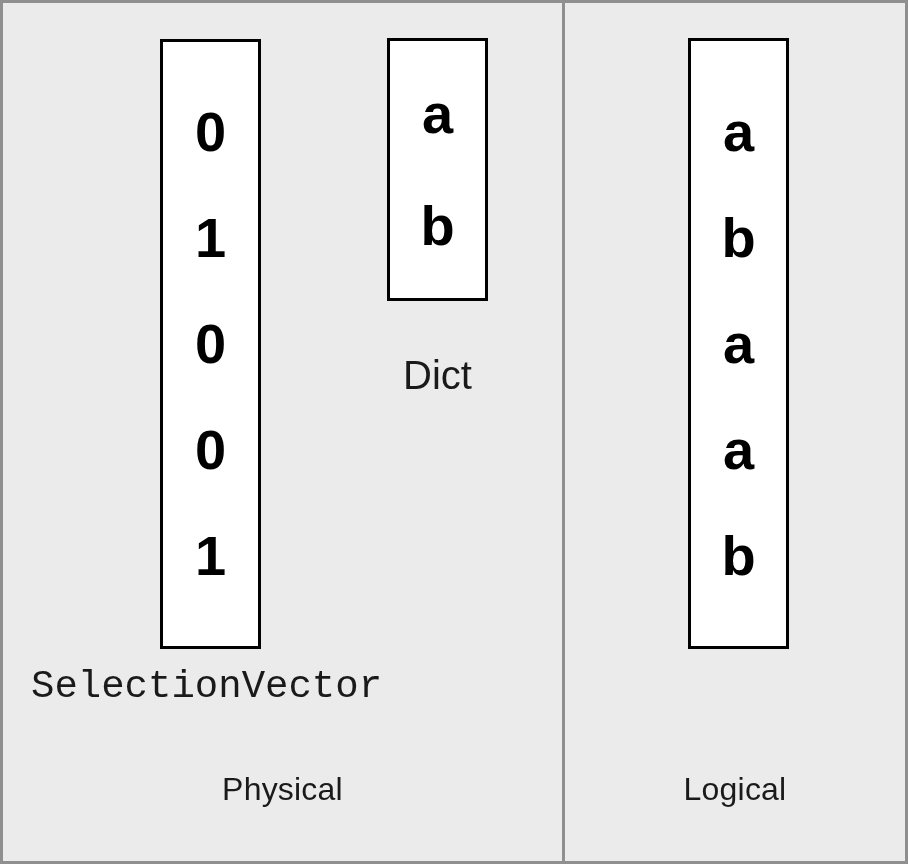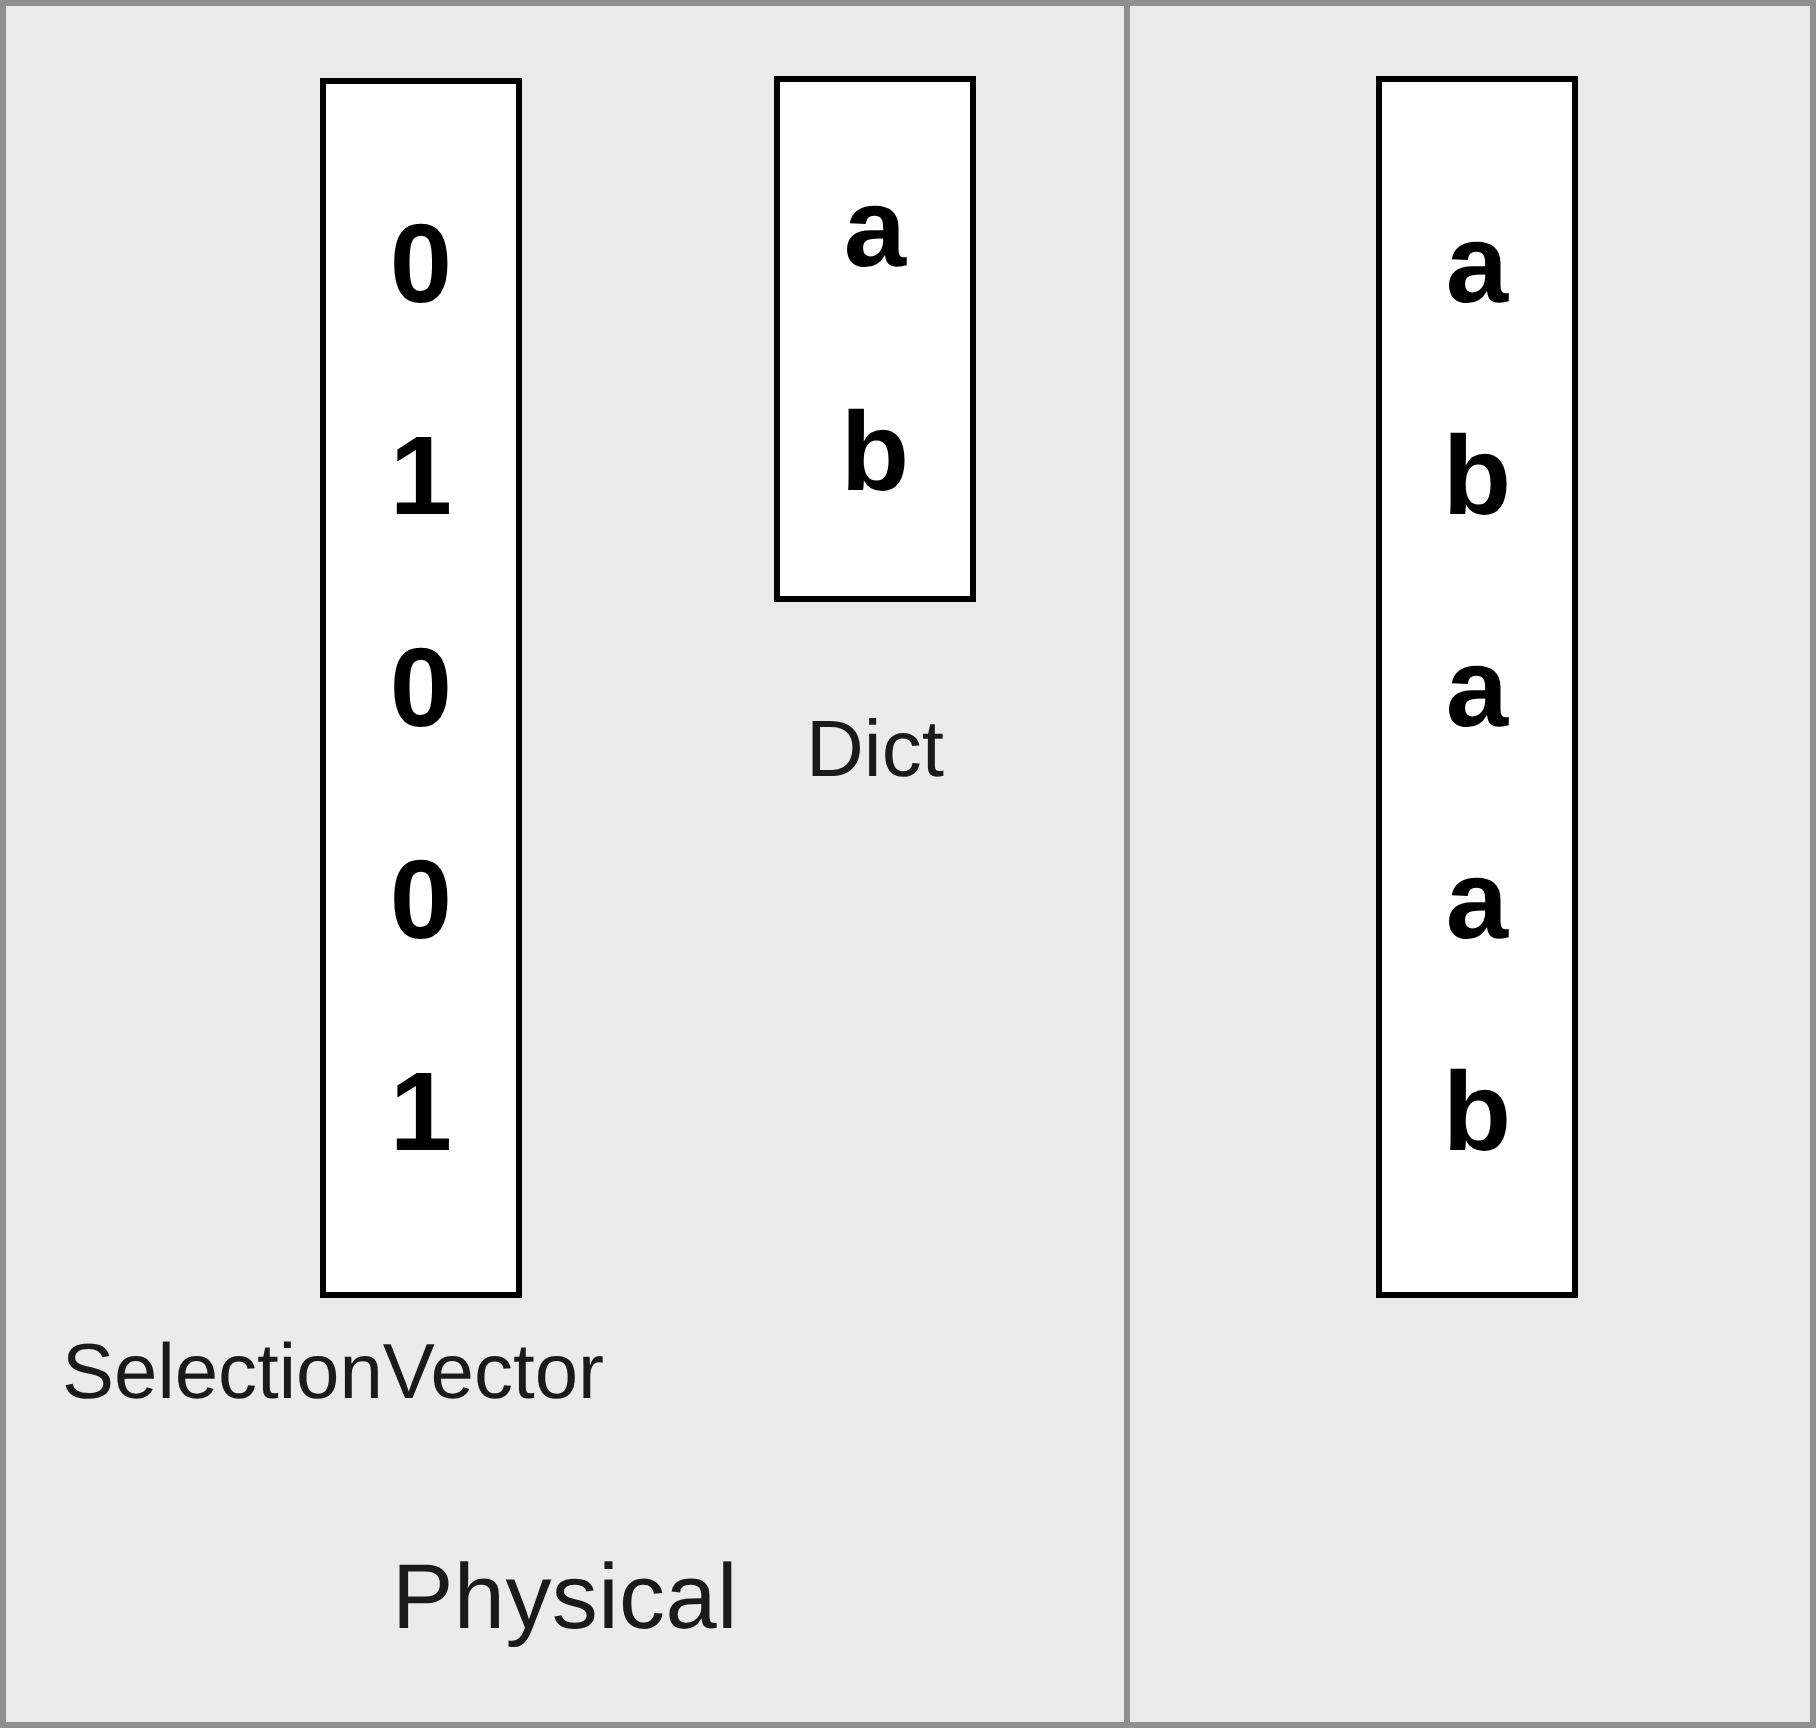--- a/index.html
+++ b/index.html
@@ -125,6 +125,7 @@
     top: 662px;
     text-align: left;
     font-size: 39px;
+    font-family: Liberation Mono, monospace;
   }
 </style>
 </head>

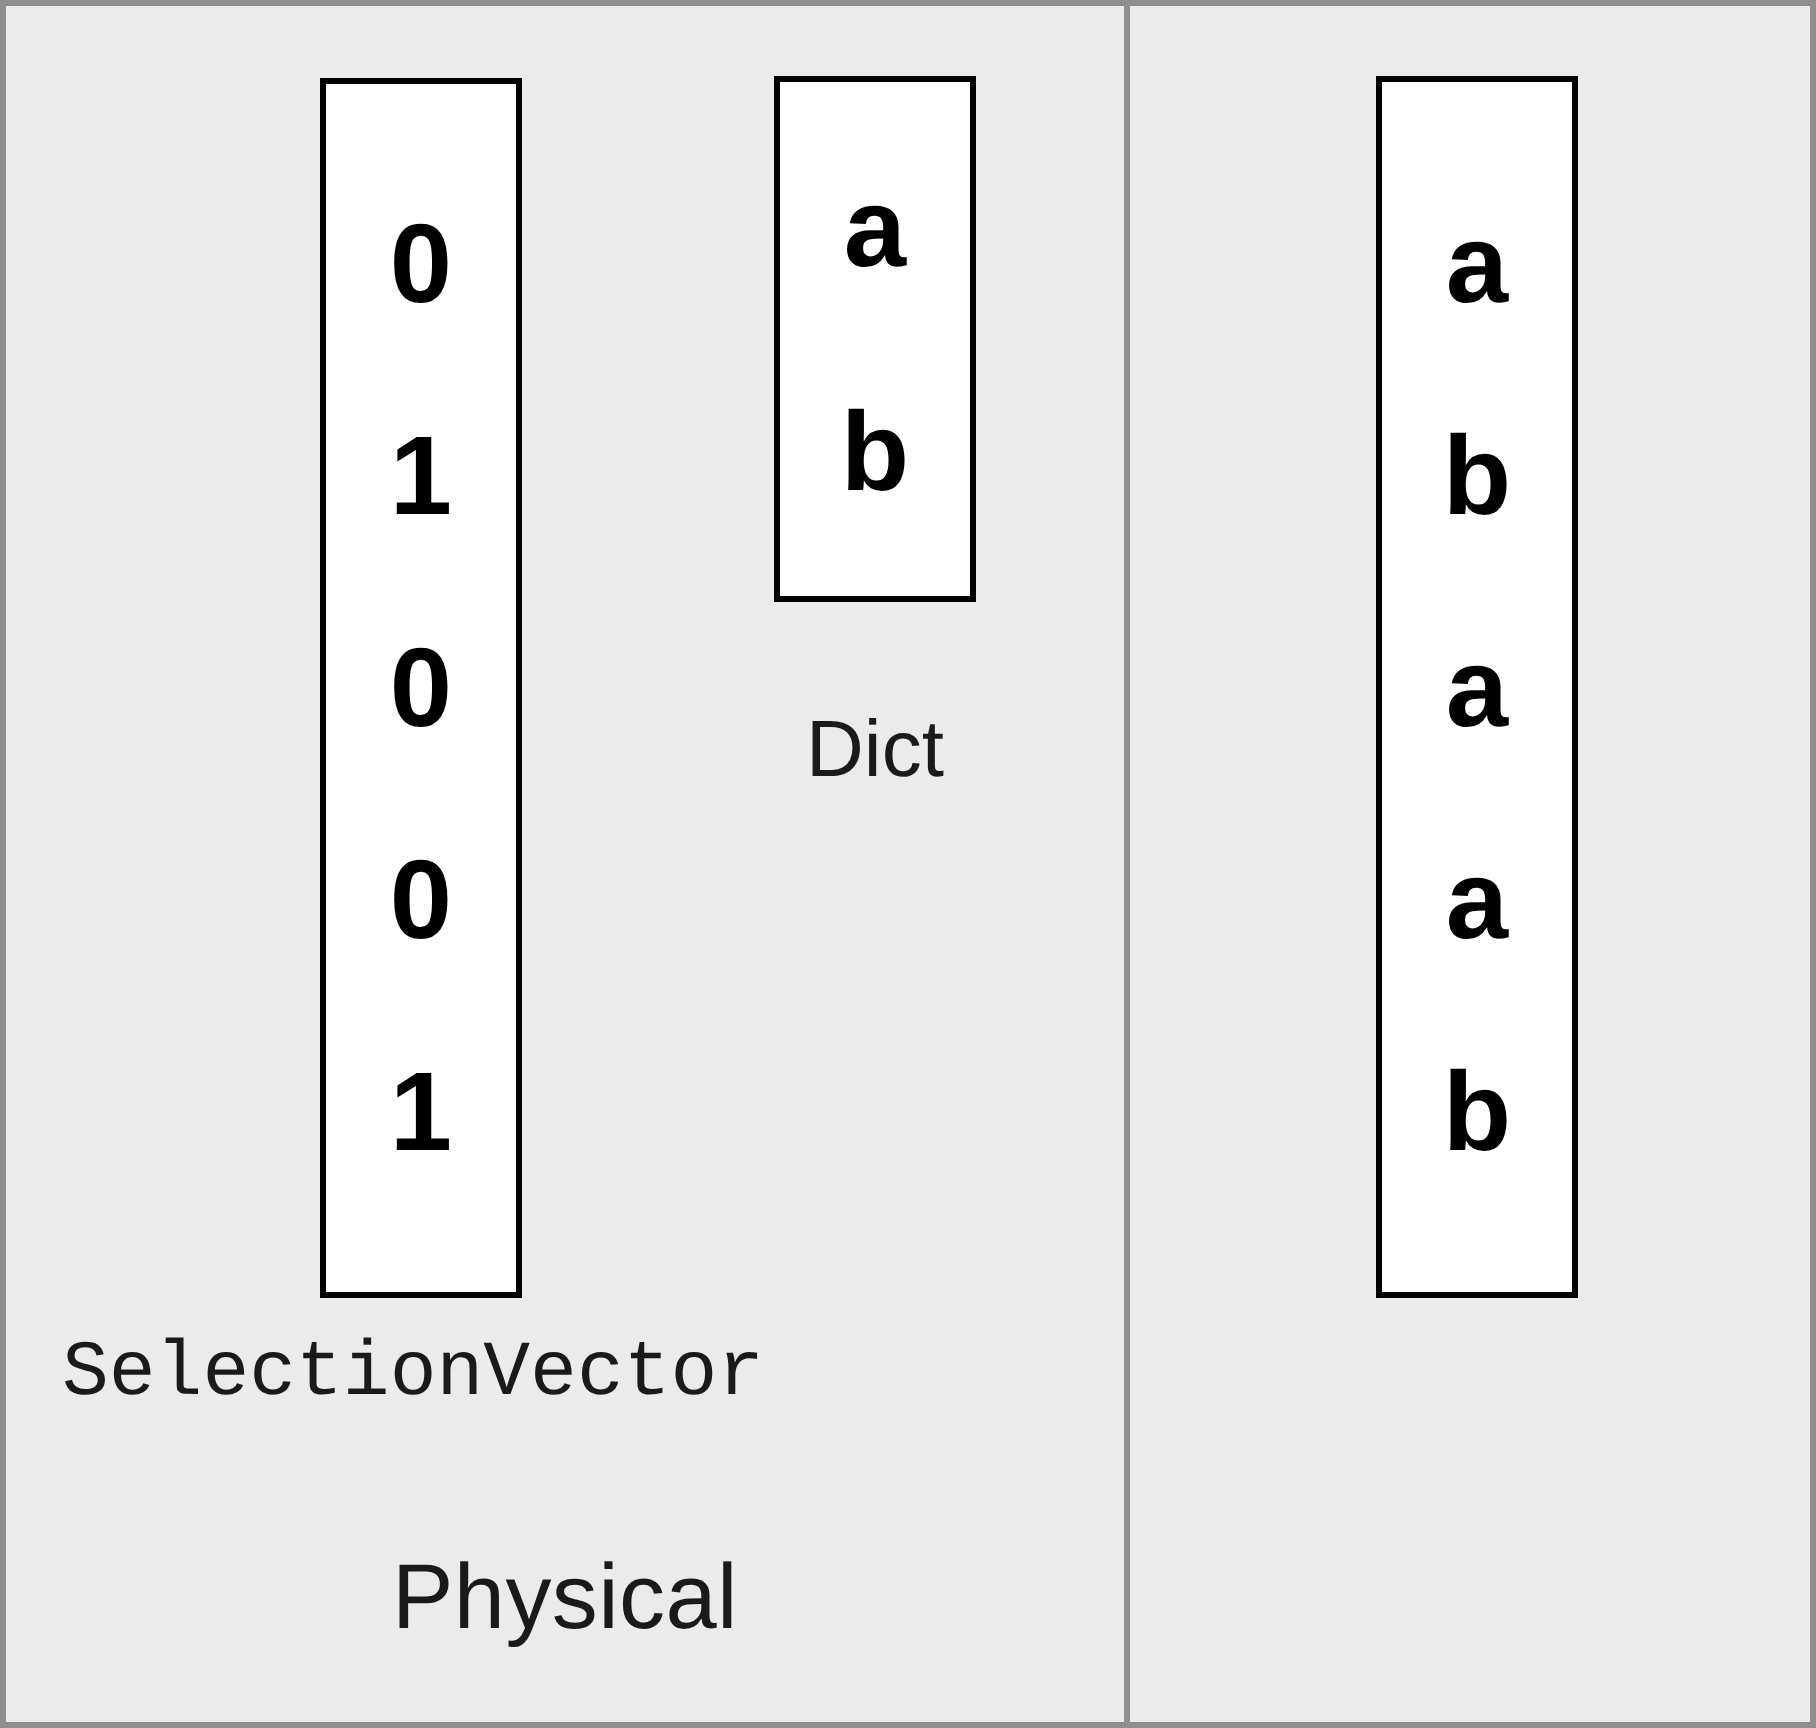--- a/index.html
+++ b/index.html
@@ -34,7 +34,7 @@
   
   .panel-caption {
     position: absolute;
-    font-size: 46px;
+    font-size: 32px;
     font-weight: 400;
     color: #1a1a1a;
     letter-spacing: 0.2px;

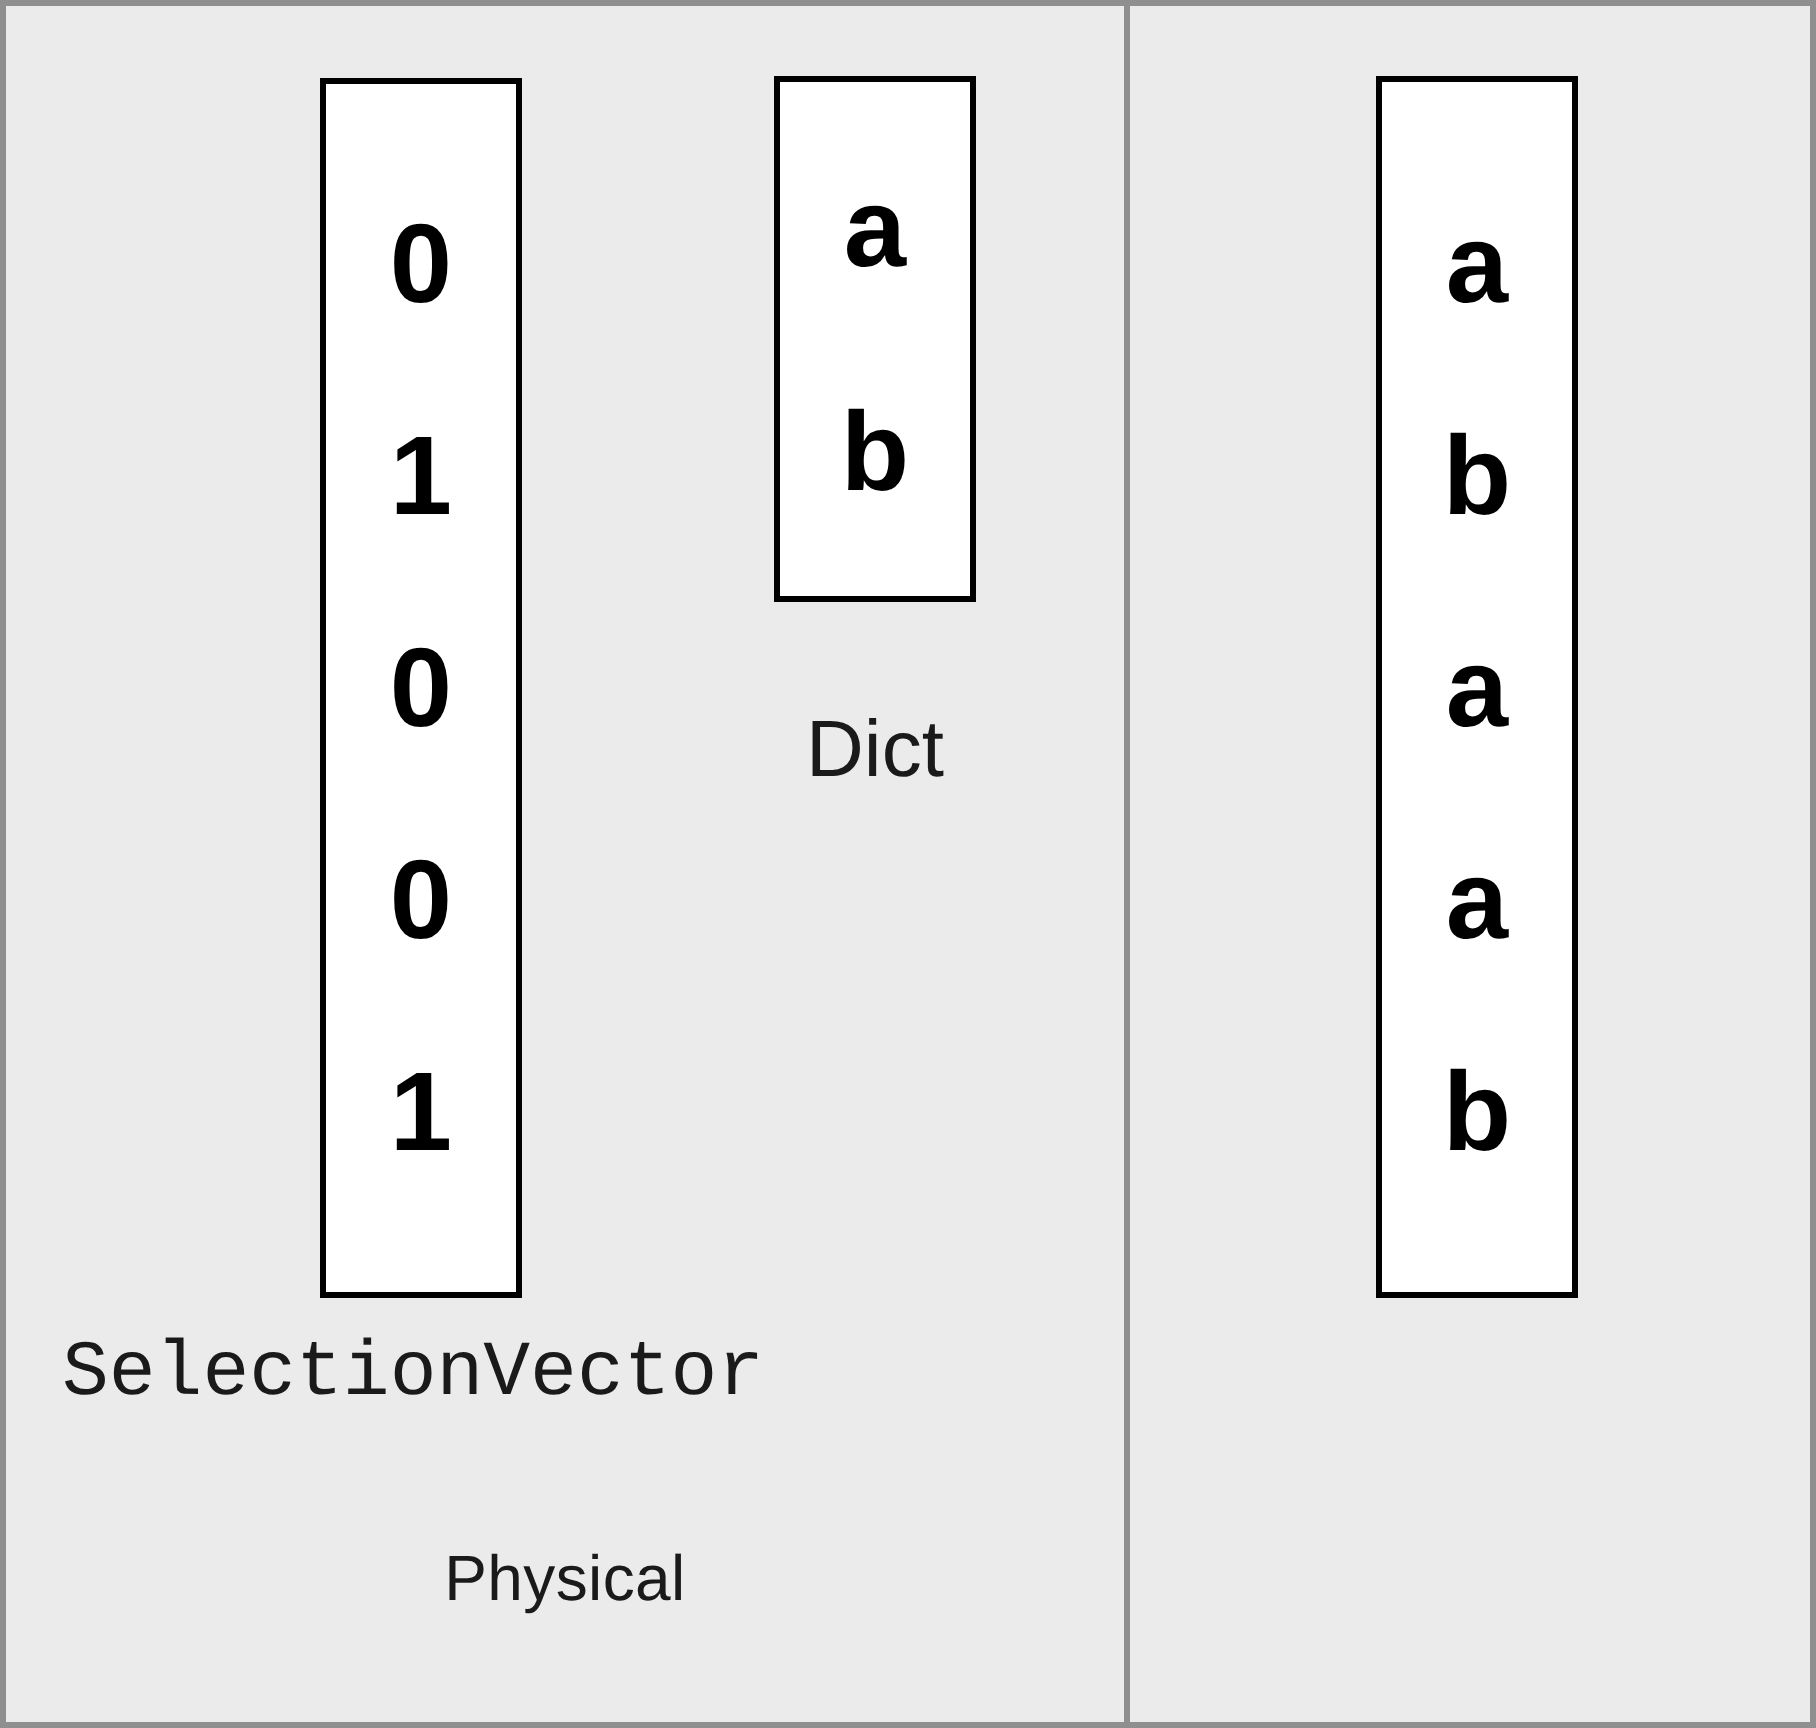--- a/index.html
+++ b/index.html
@@ -162,6 +162,7 @@
     <div class="vec-cell">b</div>
   </div>
 
+  <div class="panel-caption" id="caption-logical">Logical</div>
 
 </div>
 

